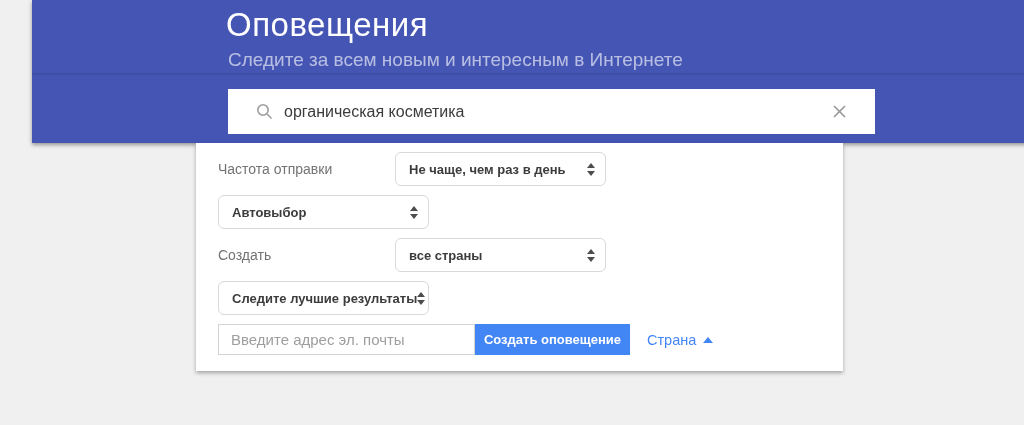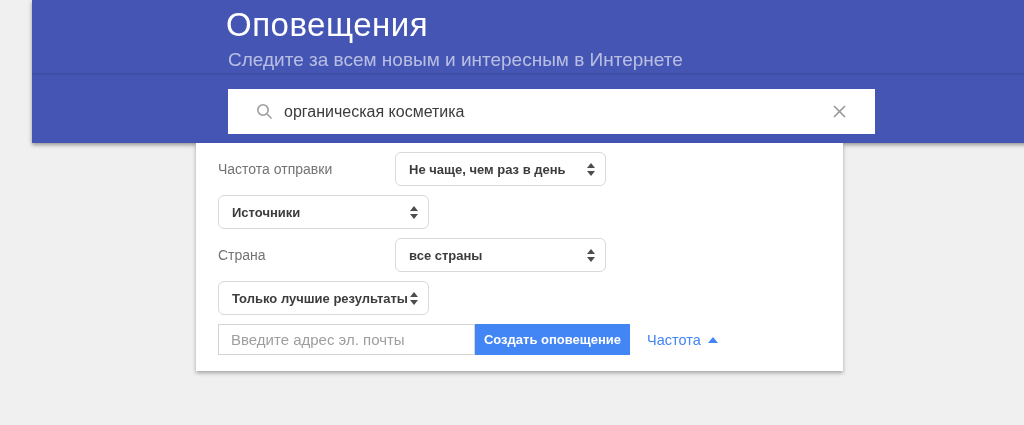--- a/index.html
+++ b/index.html
@@ -167,7 +167,7 @@
 
   <div class="option-row">
     <div class="select-box">
-      <span class="select-value">Источники</span>
+      <span class="select-value">Автовыбор</span>
       <span class="spinner">
           <span class="tri-up"></span>
           <span class="tri-down"></span>

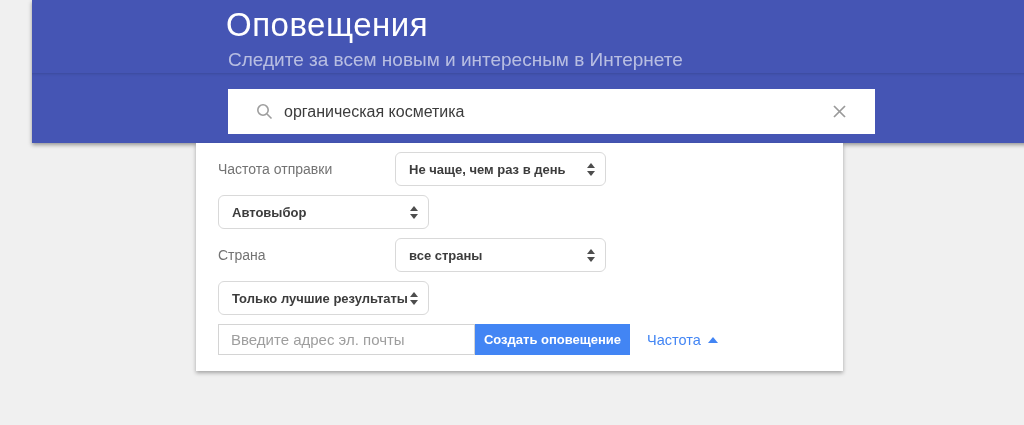--- a/index.html
+++ b/index.html
@@ -177,7 +177,7 @@
 
 
   <div class="option-row">
-    <div class="option-label">Страна</div>
+    <div class="option-label">Создать</div>
     <div class="select-box">
       <span class="select-value">все страны</span>
       <span class="spinner">

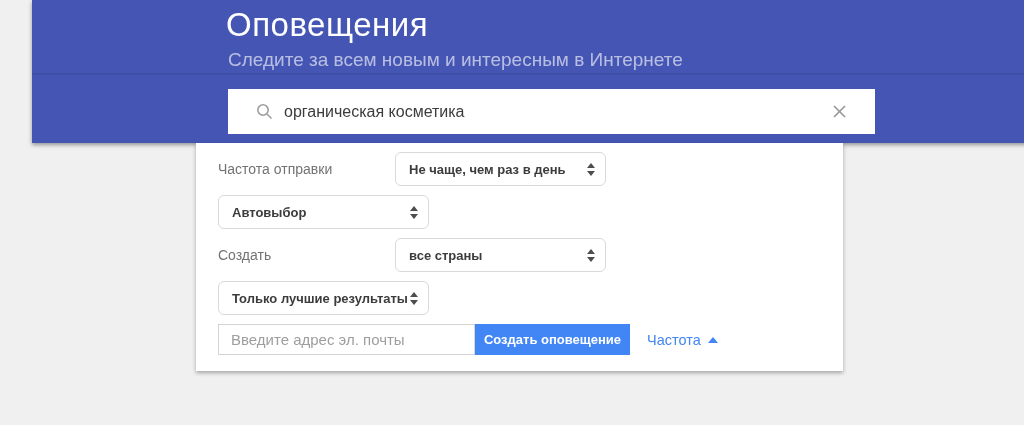--- a/index.html
+++ b/index.html
@@ -189,7 +189,7 @@
 
   <div class="option-row">
     <div class="select-box">
-      <span class="select-value">Только лучшие результаты</span>
+      <span class="select-value">Следите лучшие результаты</span>
       <span class="spinner">
           <span class="tri-up"></span>
           <span class="tri-down"></span>

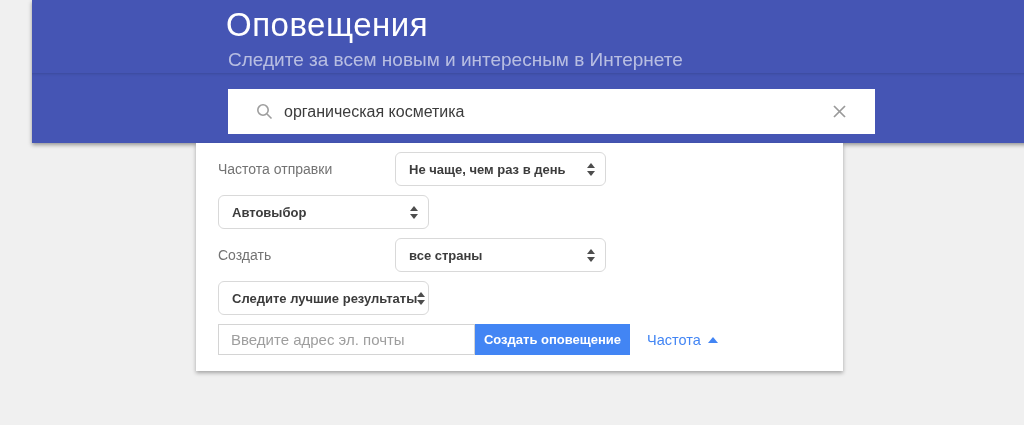--- a/index.html
+++ b/index.html
@@ -201,7 +201,7 @@
     <input class="email-input" type="text" placeholder="Введите адрес эл. почты" style="">
     <button class="create-button">Создать оповещение</button>
     <a class="hide-link">
-        <span>Частота</span>
+        <span>Страна</span>
         <span class="collapse-icon"></span>
       </a>
   </div>

